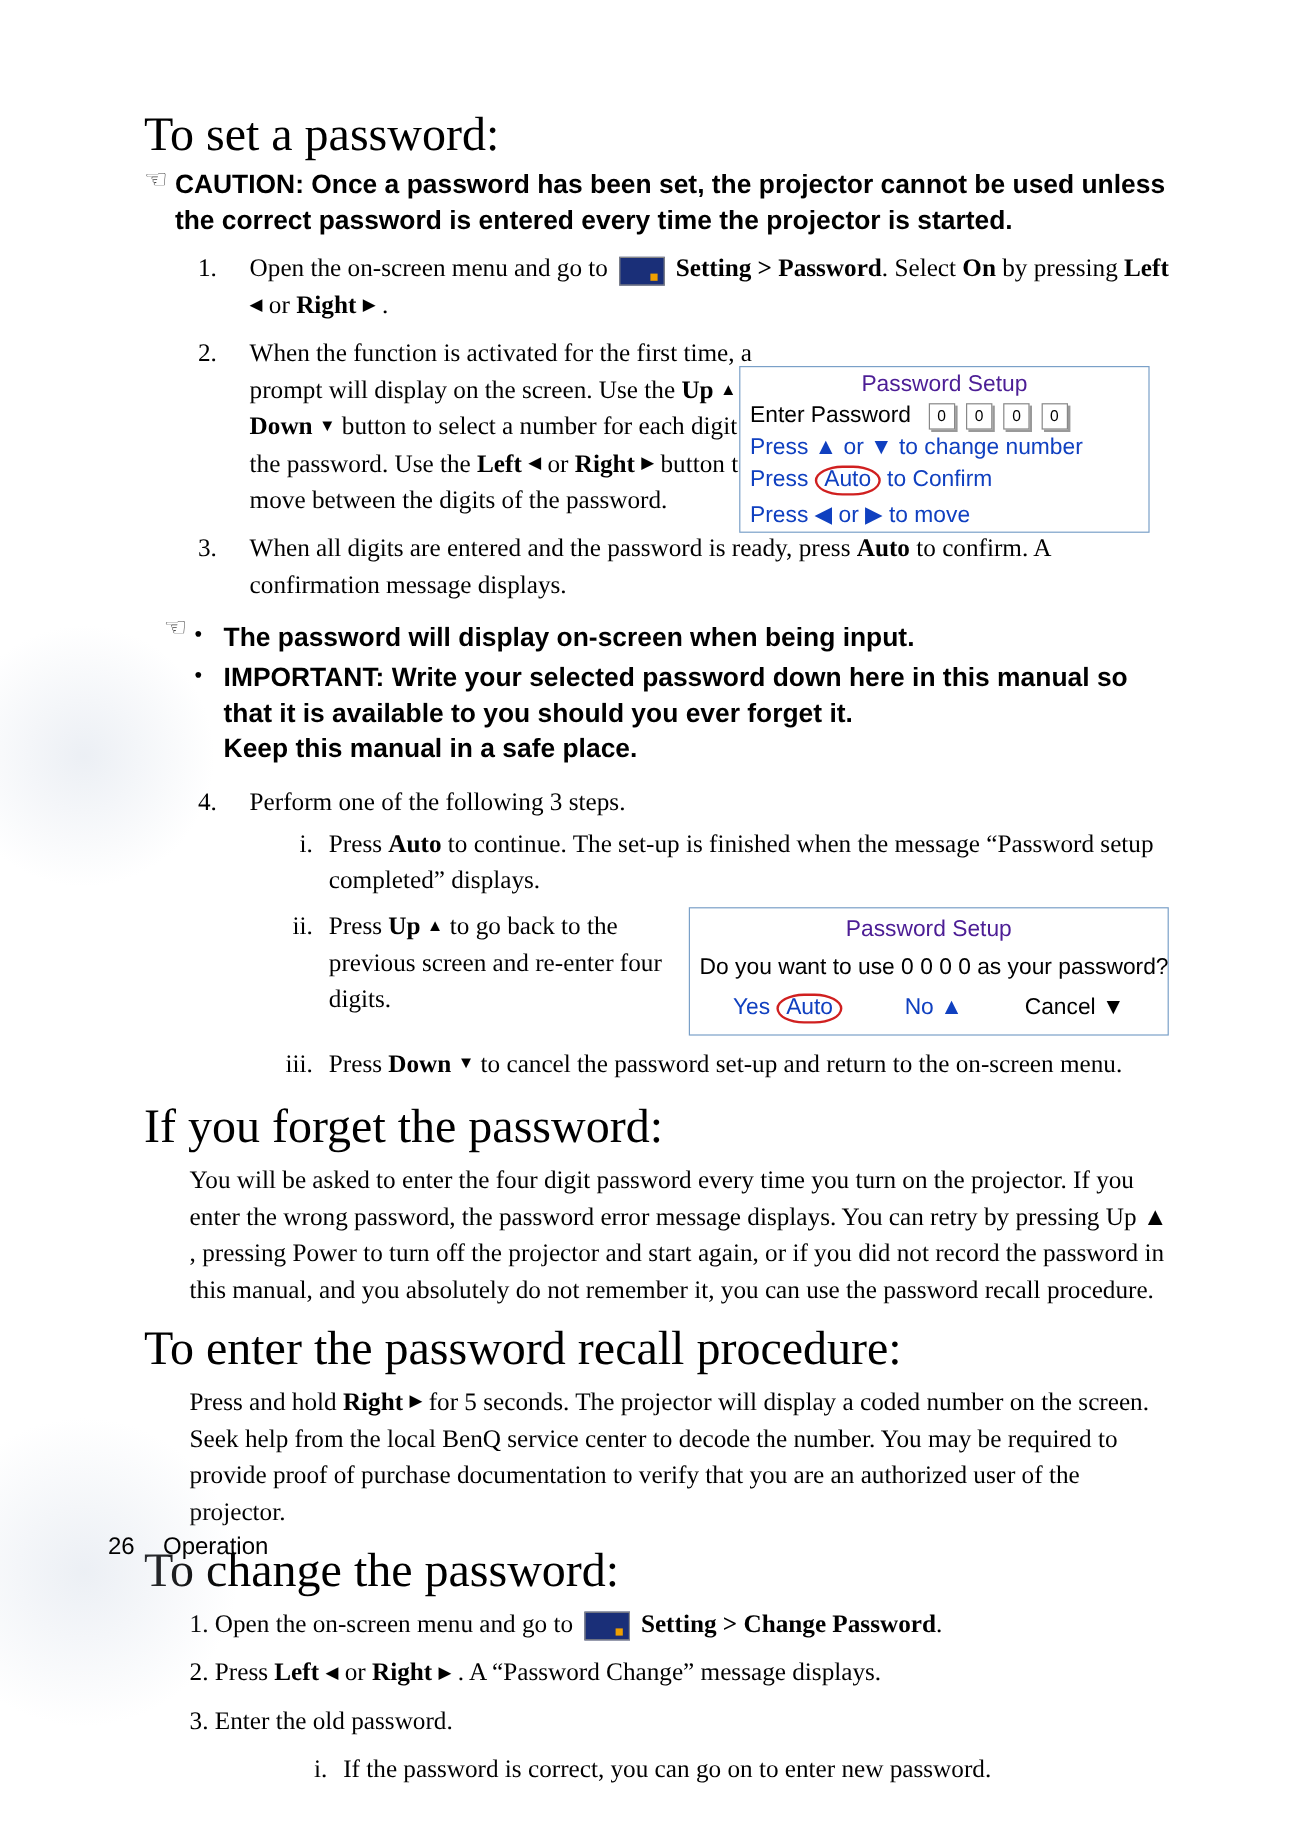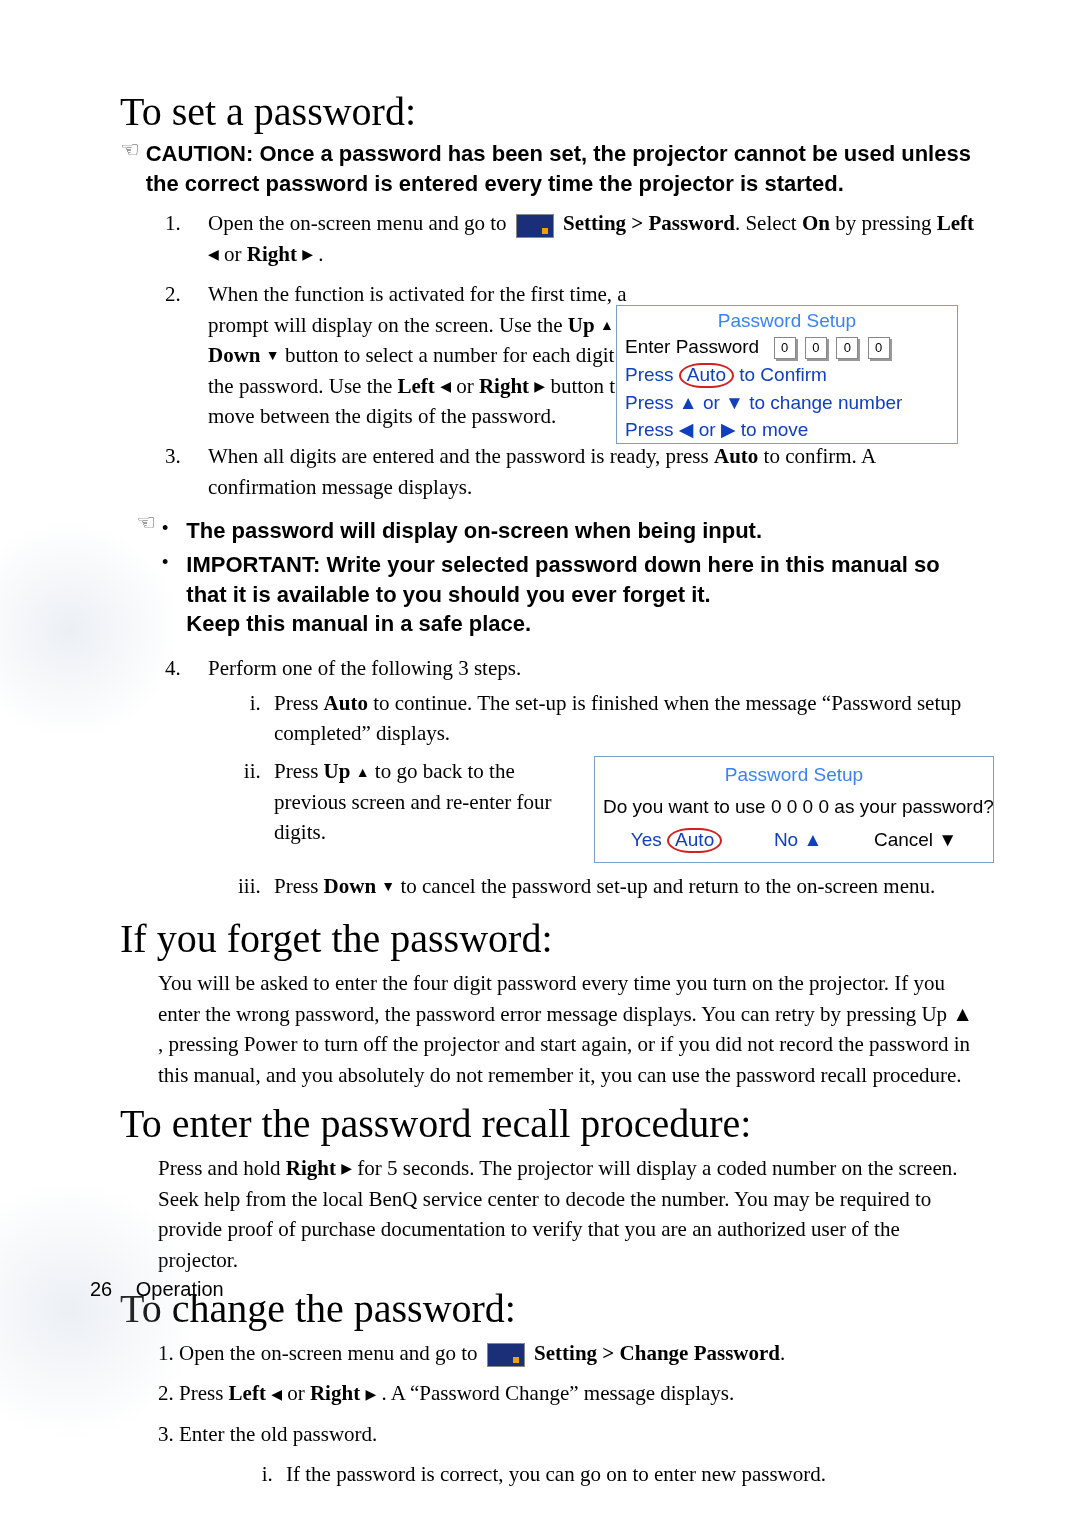--- a/index.html
+++ b/index.html
@@ -95,7 +95,7 @@
     font-size: 19px;
   }
   .osd .title {
-    color: #3b82f6;
+    color: #4c1d95;
     text-align: center;
     padding: 4px 0 2px 0;
   }

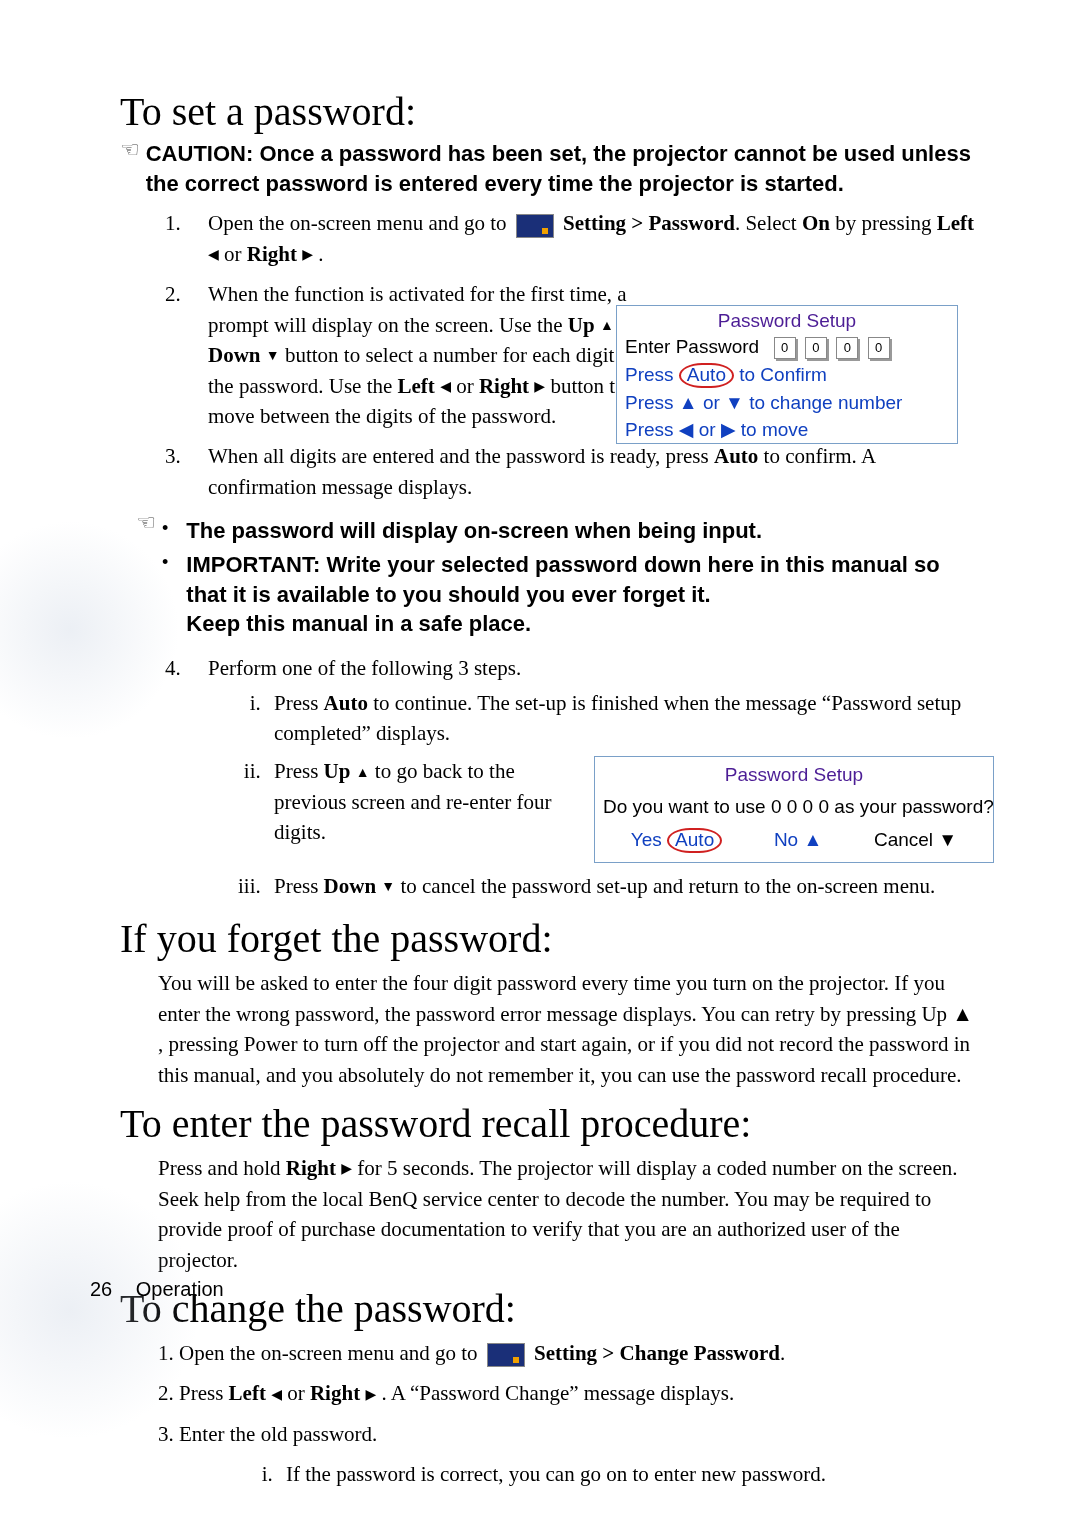--- a/index.html
+++ b/index.html
@@ -200,12 +200,12 @@
       <span class="dbox">0</span>
       <span class="dbox">0</span>
     </div>
+    <div class="row blue">Press ▲ or ▼ to change number</div>
     <div class="row blue">
       <span>Press</span>
       <span class="ring">Auto</span>
       <span> to Confirm</span>
     </div>
-    <div class="row blue">Press ▲ or ▼ to change number</div>
     <div class="row blue">Press ◀ or ▶ to move</div>
   </div>
 

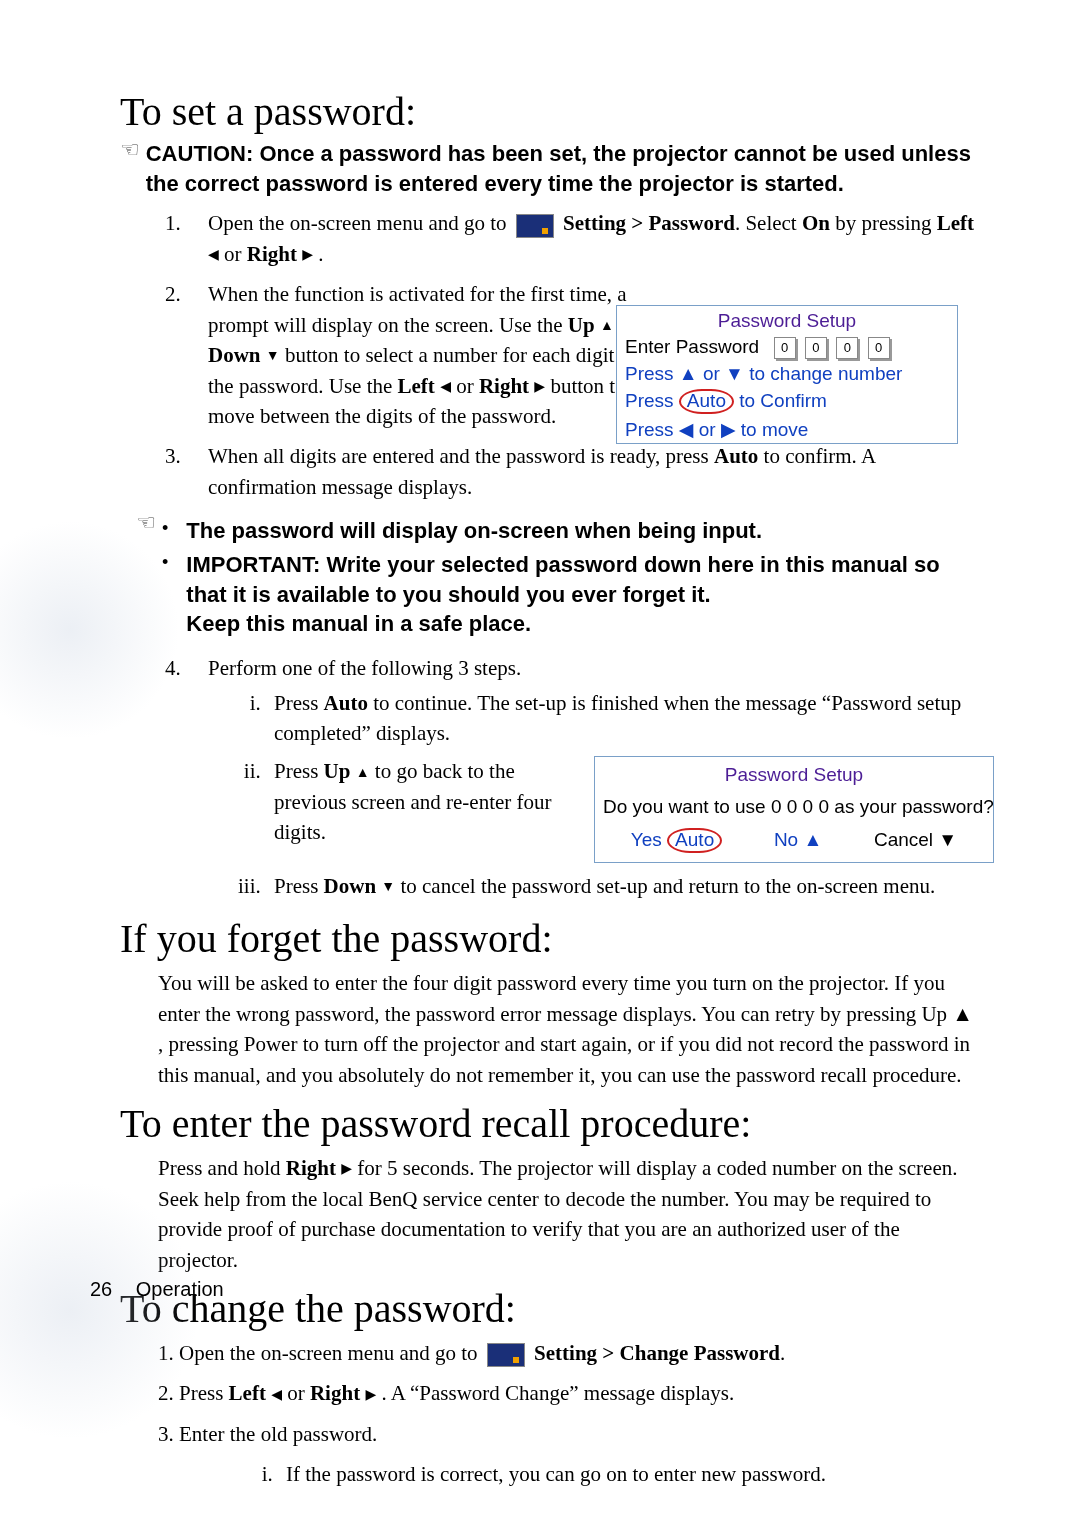--- a/index.html
+++ b/index.html
@@ -140,7 +140,7 @@
   .bold { font-weight: bold; }
   .bullet-row { display:flex; gap:18px; align-items:flex-start; margin:4px 0 4px 0;}
   .bullet-dot { font-family: Arial; font-size:18px; line-height:1.4; }
-  .flex-li2 { display:flex; gap:20px; align-items:flex-start; }
+  .flex-li2 { display:flex; align-items:flex-start; }
   .li2-text  { flex: 0 0 300px; }
 
   

